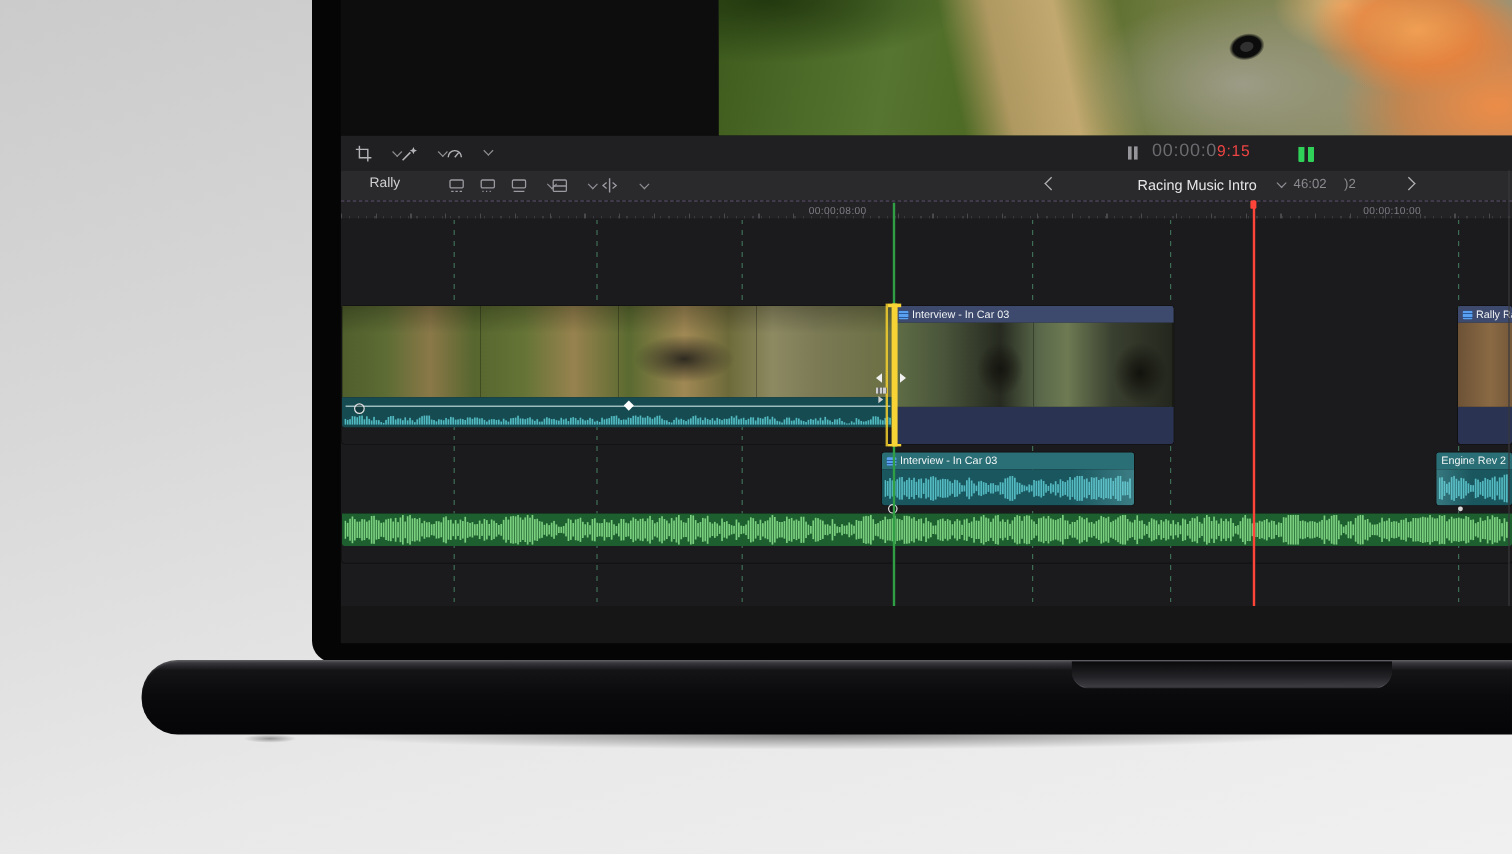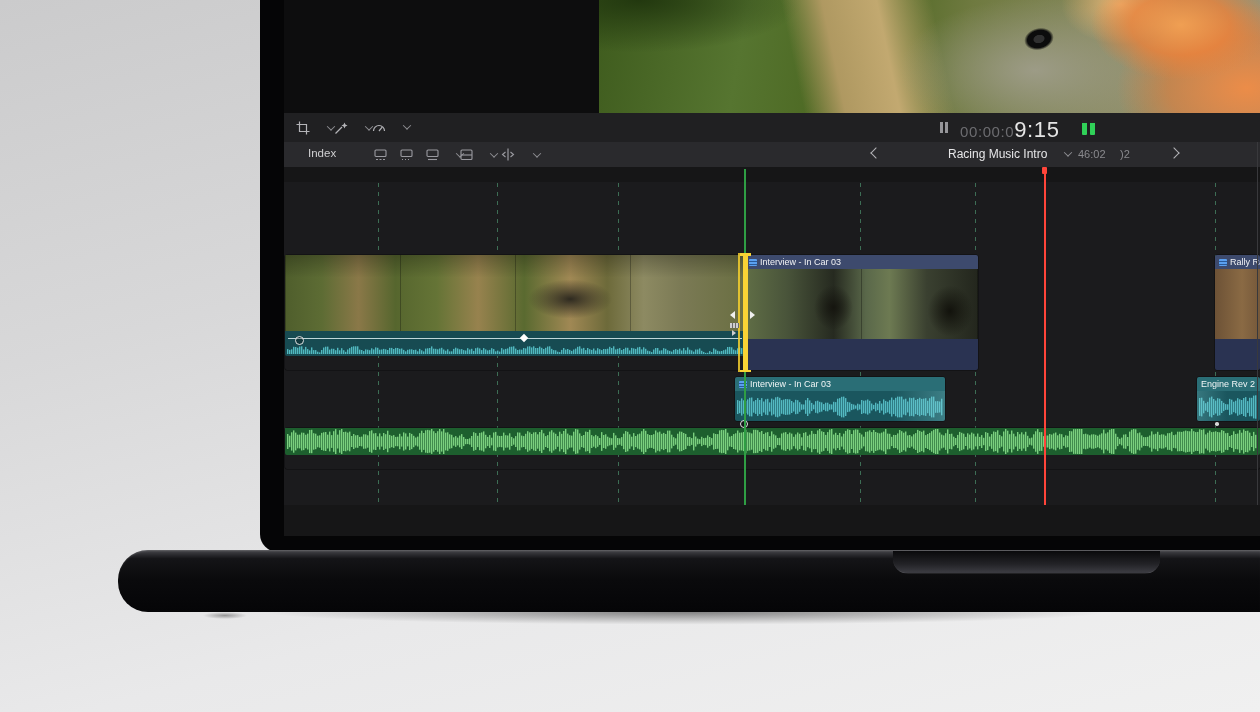--- a/index.html
+++ b/index.html
@@ -49,7 +49,7 @@
   .pause i{display:block;width:3px;height:11px;background:#96969a;}
   .timecode{position:absolute;left:676px;top:4px;display:flex;align-items:baseline;letter-spacing:.6px;}
   .timecode .dim{font-size:15px;color:#6c6c70;font-weight:300;}
-  .timecode .bright{font-size:22px;color:#e5e5e5;font-weight:400;}
+  .timecode .bright{font-size:13px;color:#ef4444;font-weight:400;}
   .meters{position:absolute;left:798px;top:7px;display:flex;gap:3px;align-items:flex-end;}
   .meters i{display:block;width:5px;height:15px;border-radius:1px;
     background:linear-gradient(180deg,#242426 0 18%,#30d158 18%);}

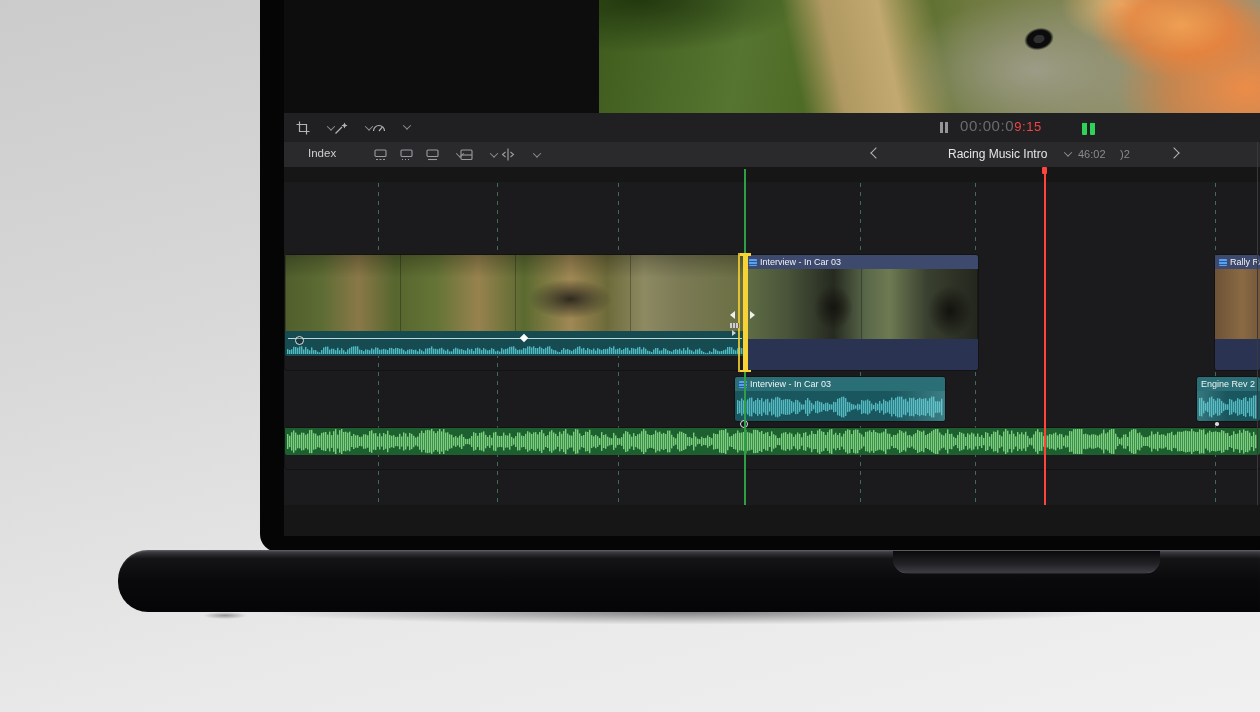--- a/index.html
+++ b/index.html
@@ -187,7 +187,7 @@
       </div>
 
       <div class="tb2">
-        <div class="txt-btn" style="left:24px;top:5px;">Index</div>
+        <div class="txt-btn" style="left:24px;top:5px;">Rally</div>
         <div class="tool" style="left:90px;top:7px;">
           <svg width="13" height="12" viewBox="0 0 13 12">
             <rect x="1" y="1" width="11" height="6.5" rx="1" fill="none" stroke="#9a9aa0" stroke-width="1.1"></rect>

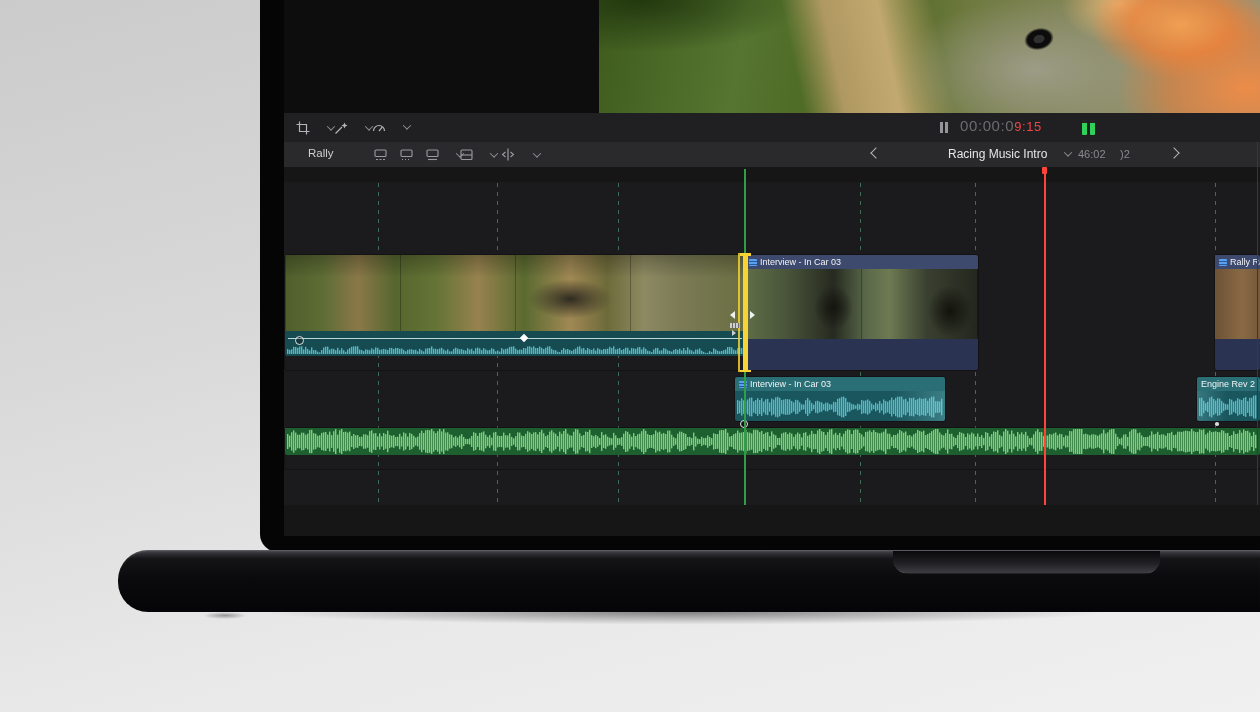--- a/index.html
+++ b/index.html
@@ -236,6 +236,10 @@
         </div>
       </div>
 
+      <div class="ruler">
+        <span class="ruler-label" style="left:390px;">00:00:08:00</span>
+        <span class="ruler-label" style="left:852px;">00:00:10:00</span>
+      </div>
 
       <div class="tl-bg"></div>
       <div class="guide" style="left:94px;"></div>

